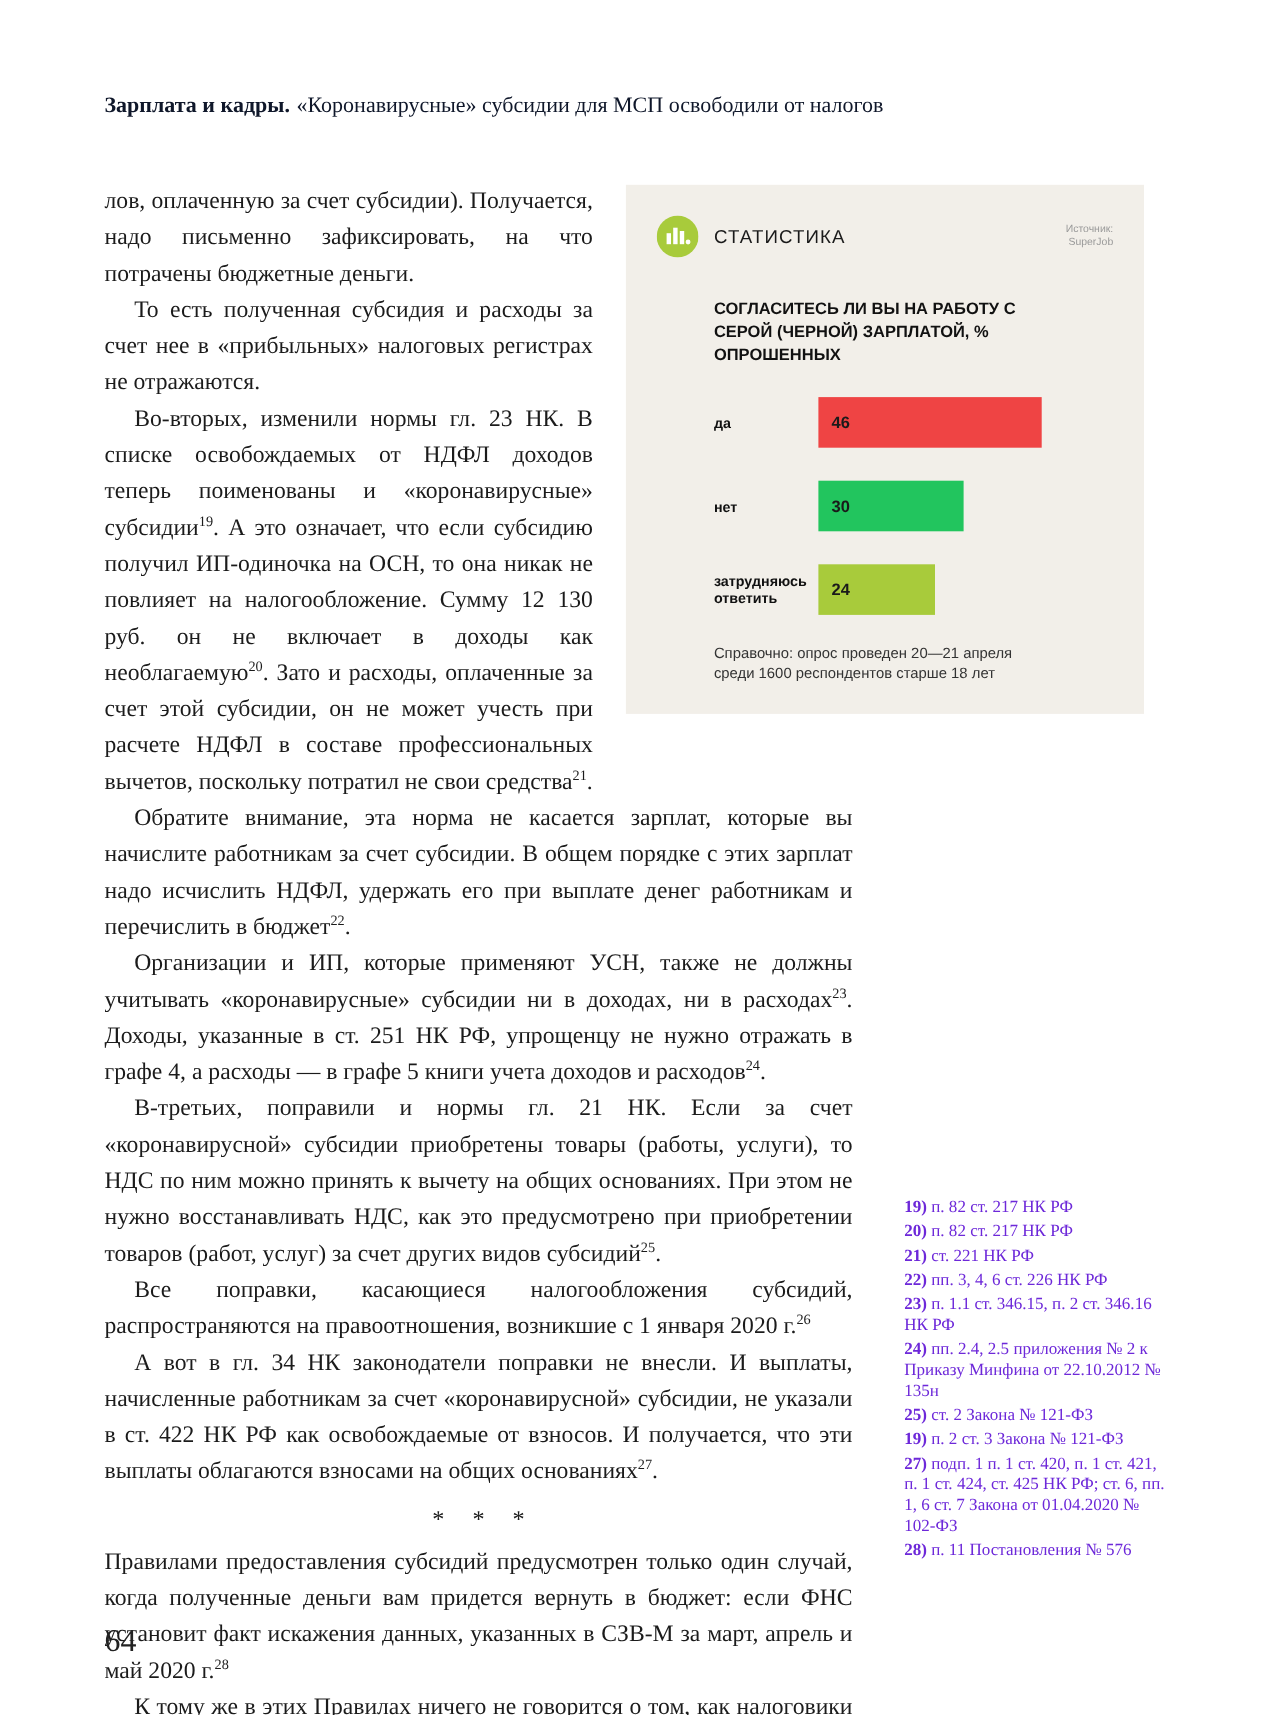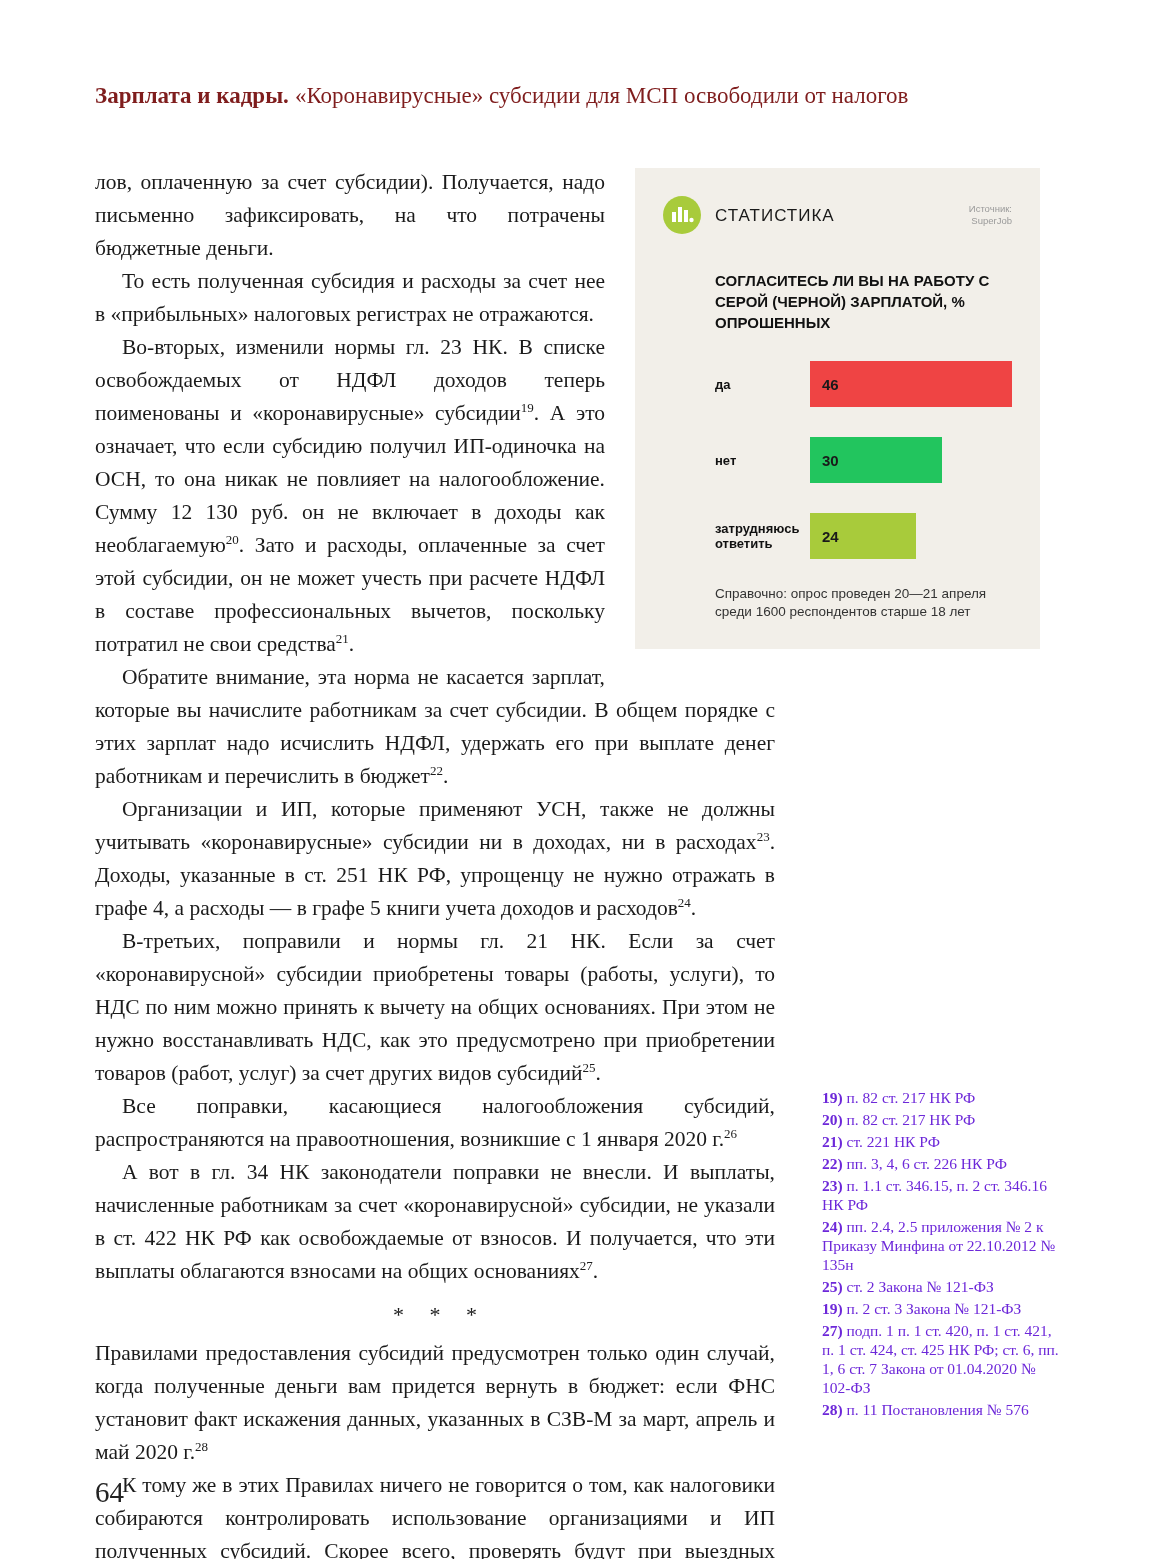--- a/index.html
+++ b/index.html
@@ -18,9 +18,9 @@
     position: absolute;
     left: 95px;
     top: 84px;
-    font-size: 23px;
+    font-size: 20px;
     line-height: 24px;
-    color: #7f1d1d;
+    color: #0f172a;
     white-space: nowrap;
   }
   .rh-section { font-weight: bold; margin-right: 6px; }

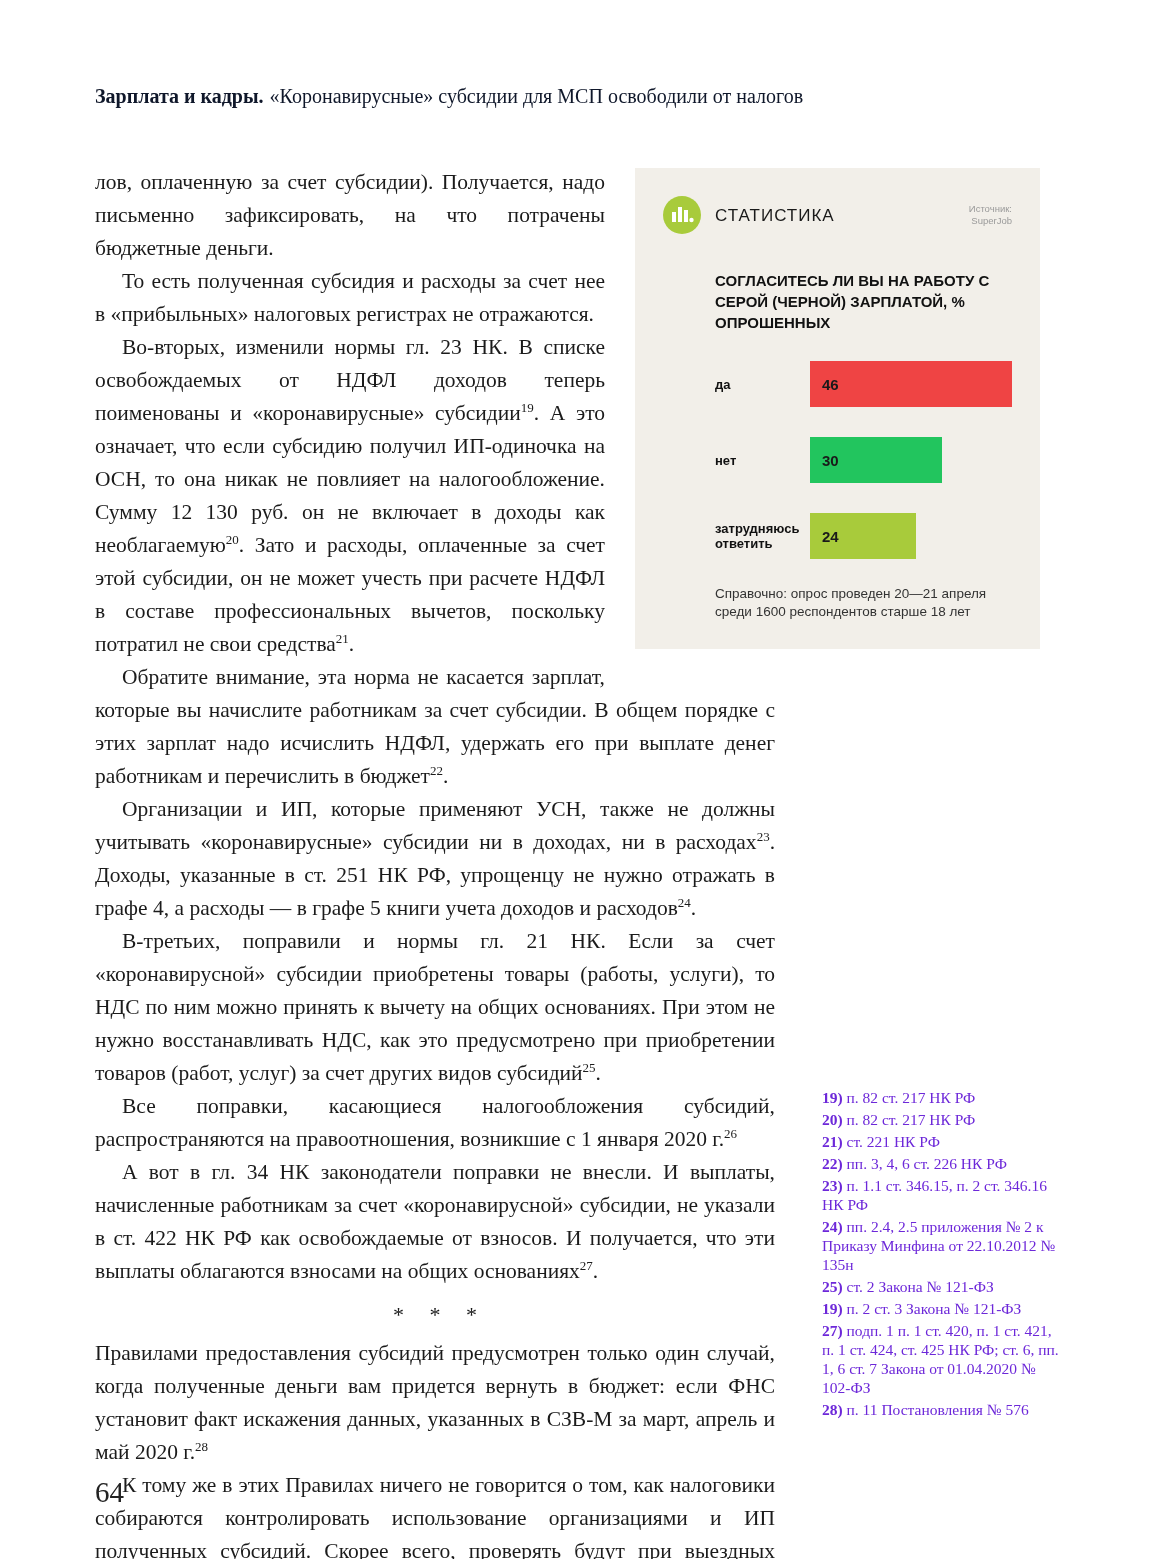--- a/index.html
+++ b/index.html
@@ -51,7 +51,7 @@
   
   .stats-box {
     float: right;
-    width: 405px;
+    width: 471px;
     margin: 2px -265px 30px 30px;
     background: #f2efe9;
     padding: 28px;

